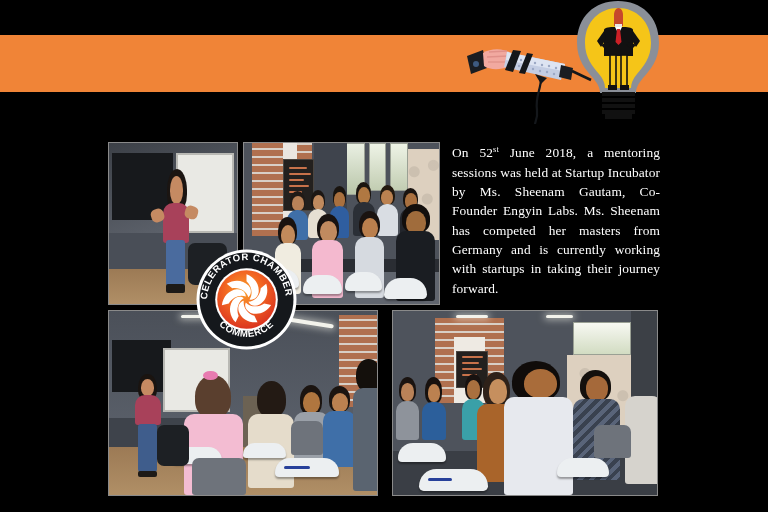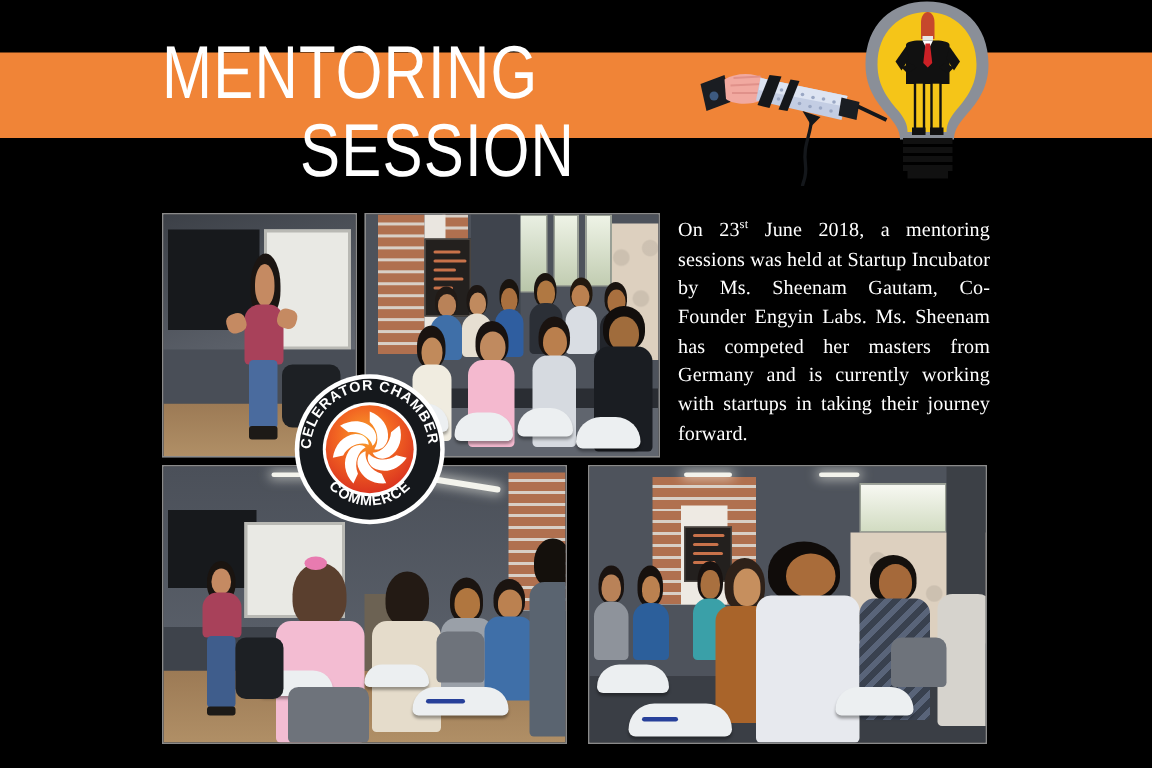--- a/index.html
+++ b/index.html
@@ -149,10 +149,6 @@
 
   <div class="banner-stripe"></div>
 
-  <div class="title-block">
-    <span class="title-line-1">MENTORING</span>
-    <span class="title-line-2">SESSION</span>
-  </div>
 
   <svg class="hero-art" viewBox="0 0 215 126">
 

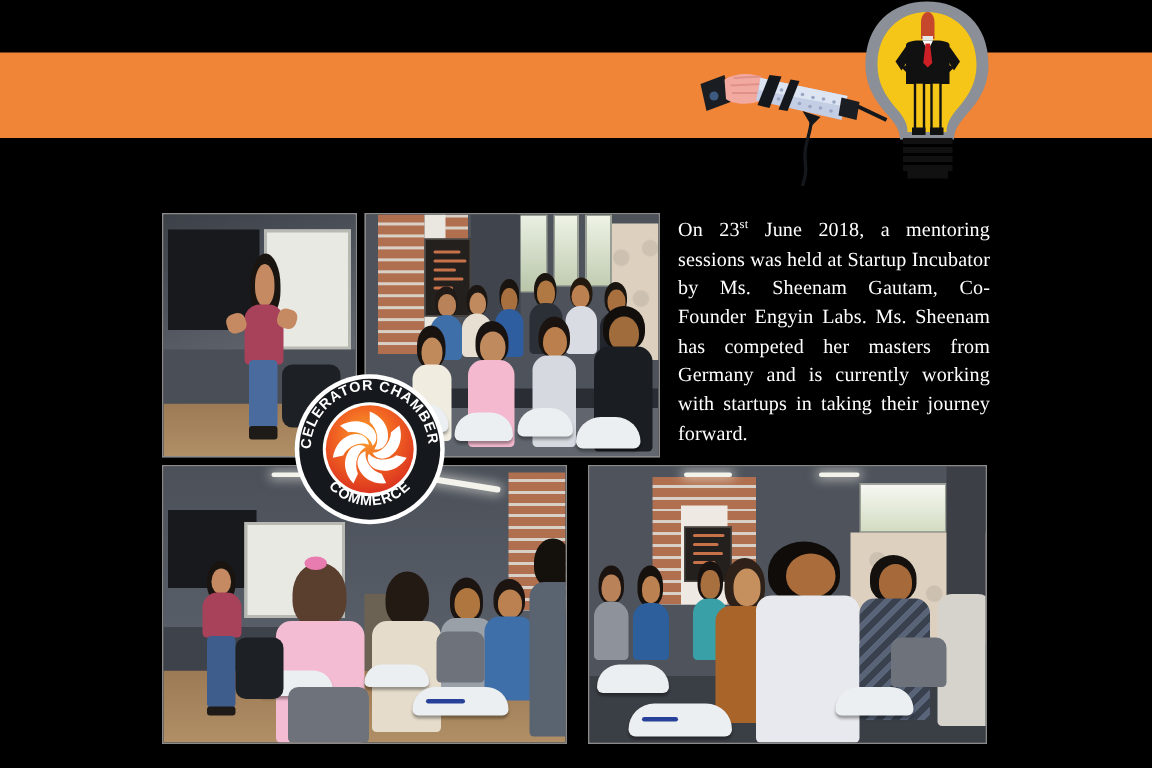--- a/index.html
+++ b/index.html
@@ -447,7 +447,7 @@
   </div>
 
   <p class="article">
-    <span>On </span><span>23</span><sup>st</sup><span> June 2018, a mentoring sessions was held at Startup Incubator by Ms. Sheenam Gautam, Co-Founder Engyin Labs. Ms. Sheenam has competed her masters from Germany and is currently working with startups in taking their journey forward.</span>
+    <span>On </span><span>52</span><sup>st</sup><span> June 2018, a mentoring sessions was held at Startup Incubator by Ms. Sheenam Gautam, Co-Founder Engyin Labs. Ms. Sheenam has competed her masters from Germany and is currently working with startups in taking their journey forward.</span>
   </p>
 
   <svg class="logo" viewBox="0 0 200 200">

